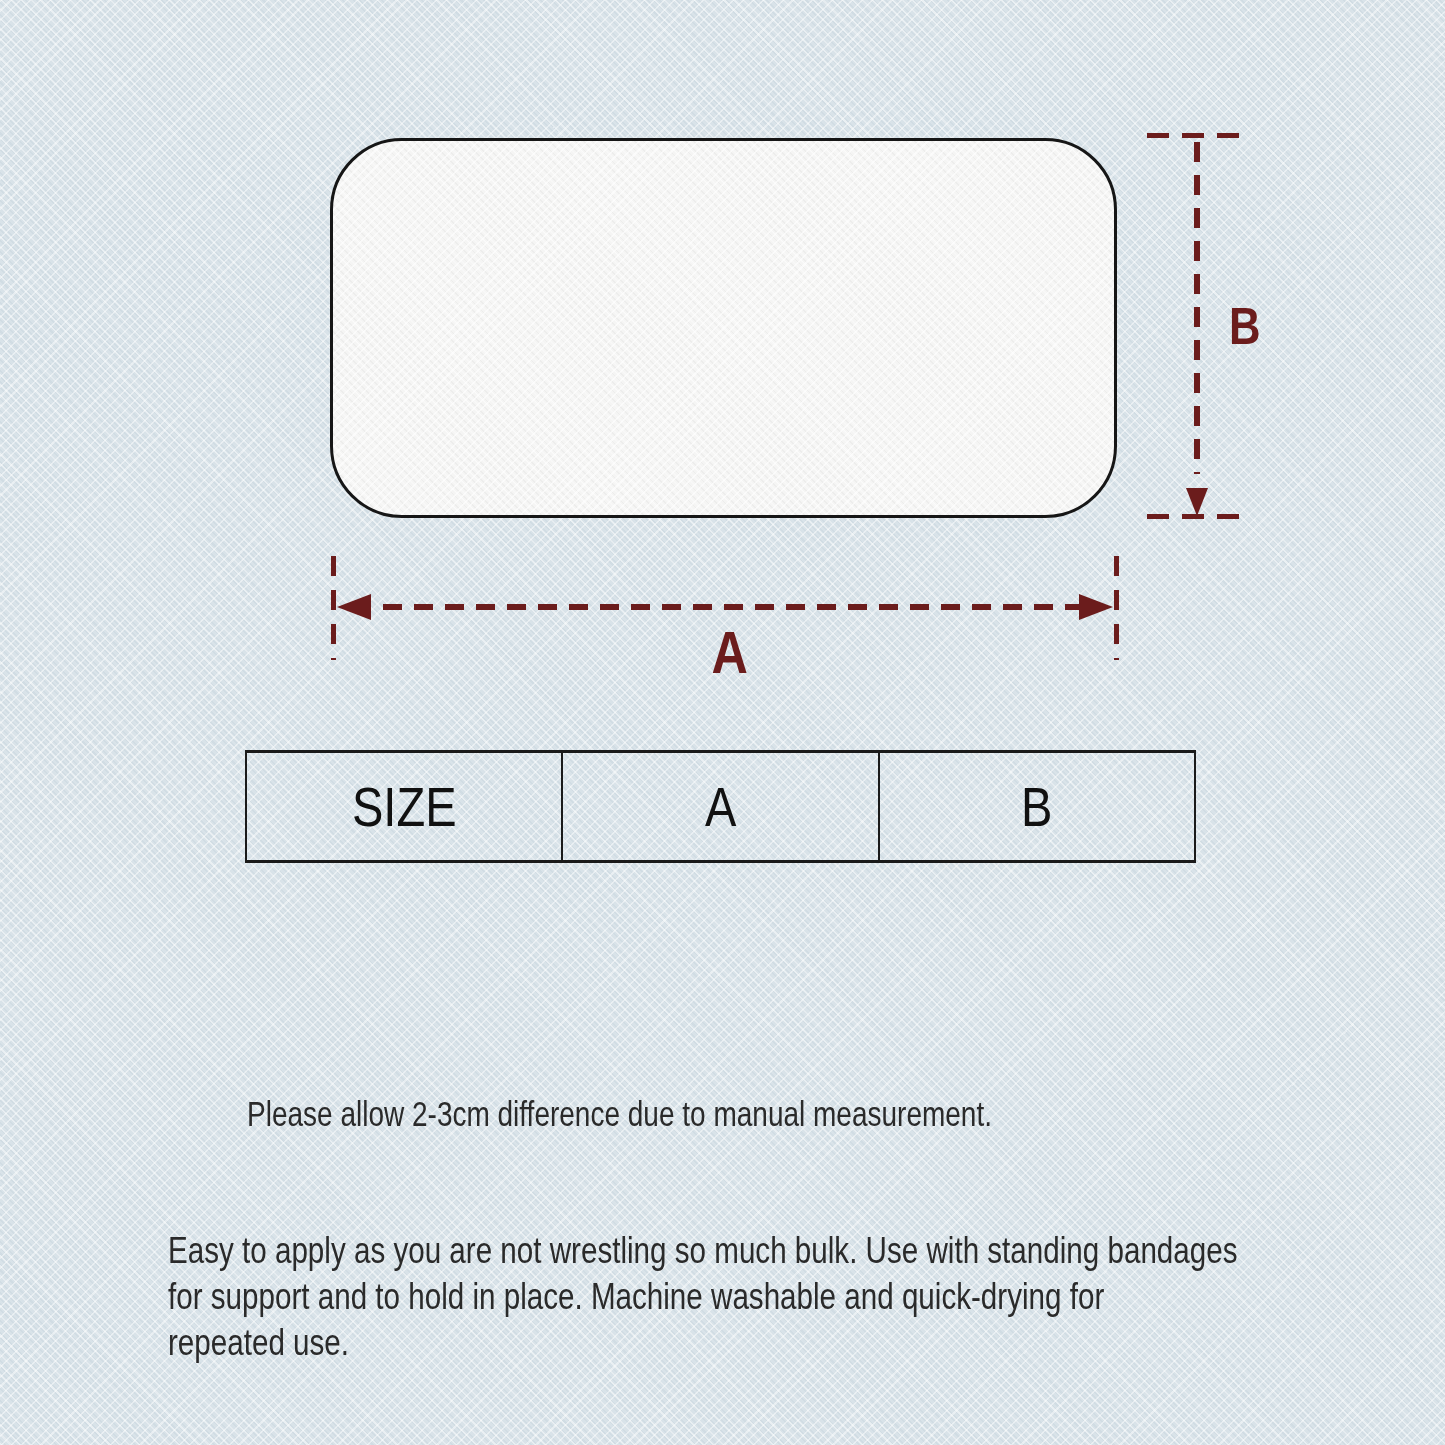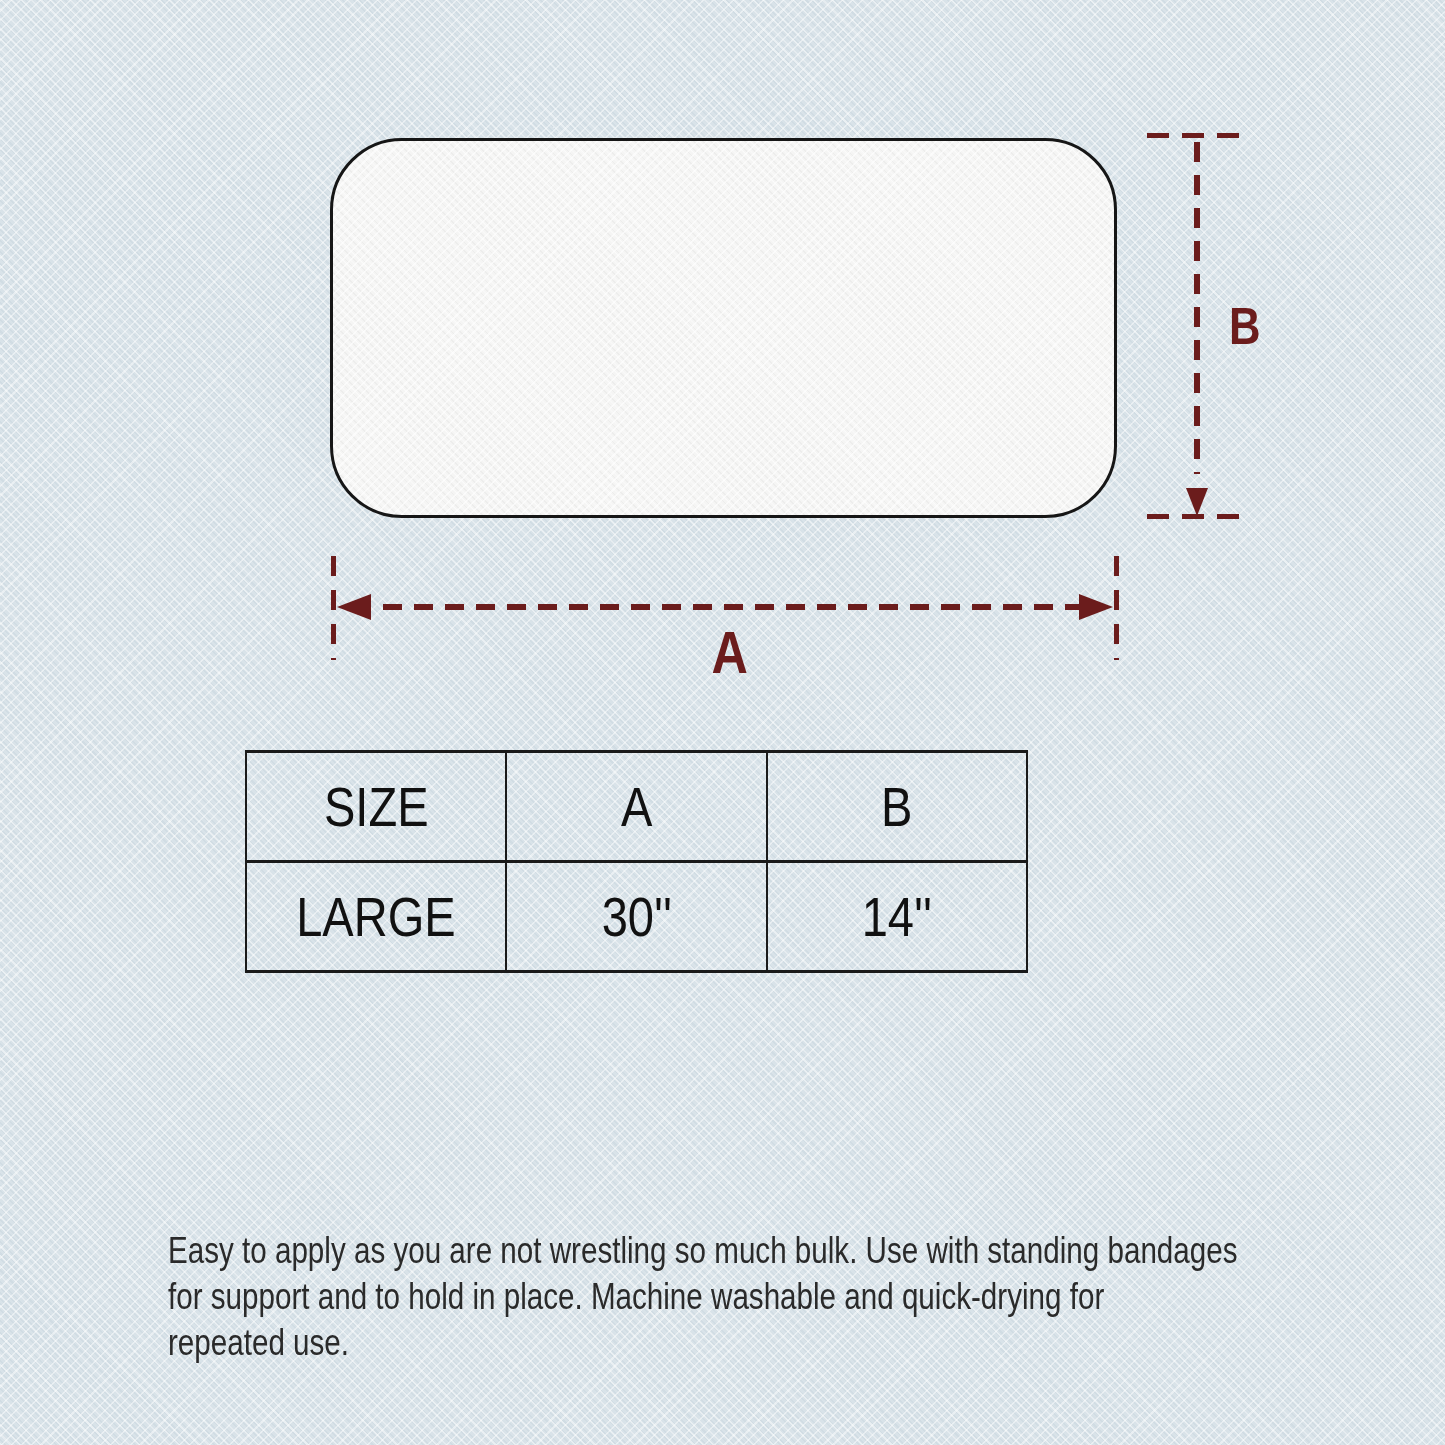--- a/index.html
+++ b/index.html
@@ -88,7 +88,7 @@
   .size-table{
     position:absolute;
     left:245px; top:750px;
-    width:783px;
+    width:951px;
     border-collapse:collapse;
     table-layout:fixed;
   }

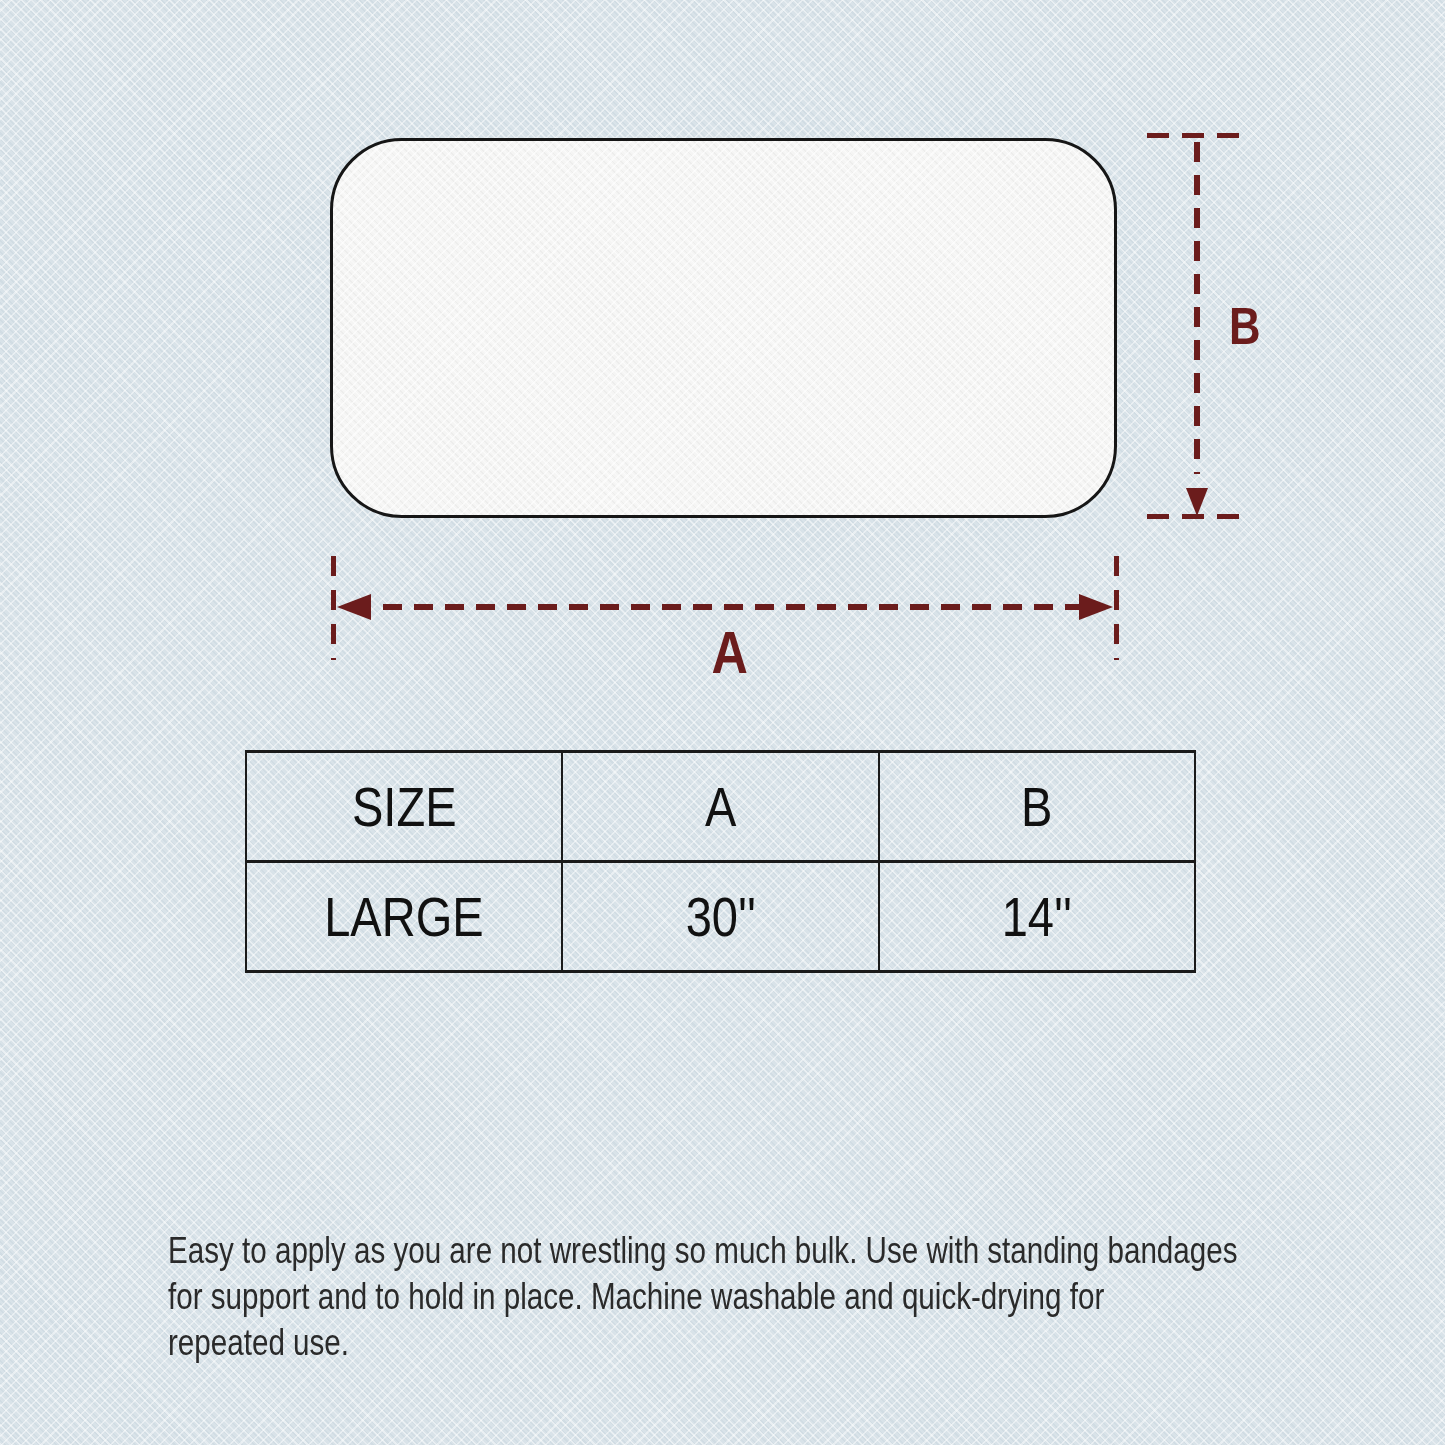--- a/index.html
+++ b/index.html
@@ -151,11 +151,6 @@
         <td><span class="cond">A</span></td>
         <td><span class="cond">B</span></td>
       </tr>
-      <tr>
-        <td><span class="cond">LARGE</span></td>
-        <td><span class="cond">30''</span></td>
-        <td><span class="cond">14''</span></td>
-      </tr>
     </tbody>
   </table>
 

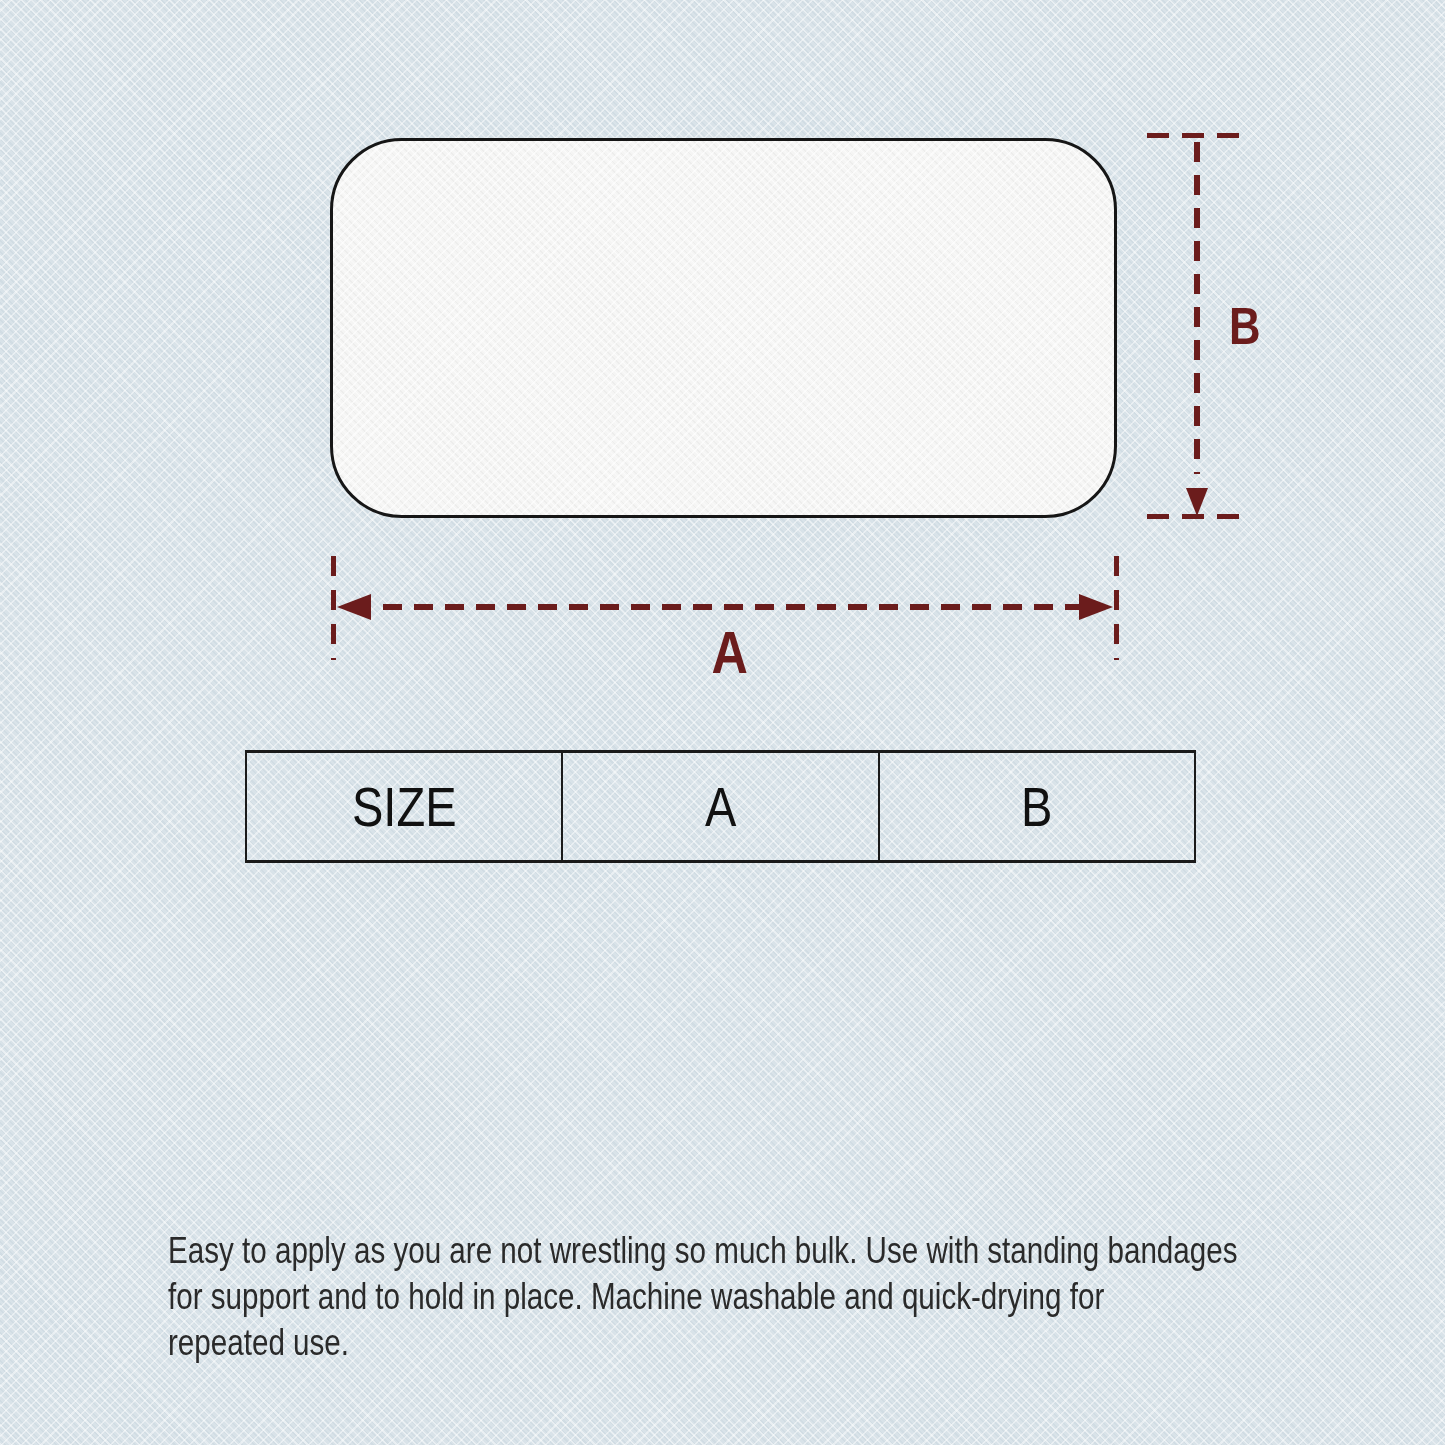--- a/index.html
+++ b/index.html
@@ -154,6 +154,9 @@
     </tbody>
   </table>
 
+  <div class="measurement-note">
+    <span class="cond-l">Please allow 2-3cm difference due to manual measurement.</span>
+  </div>
 
   <div class="description">
     <span class="cond-l">Easy to apply as you are not wrestling so much bulk. Use with standing bandages</span>

